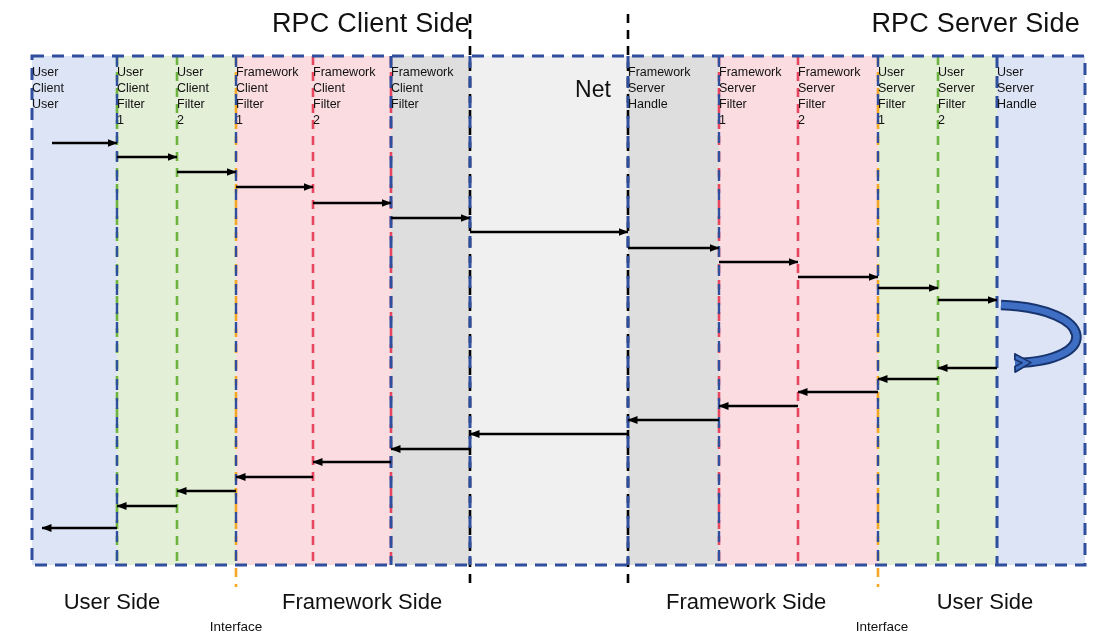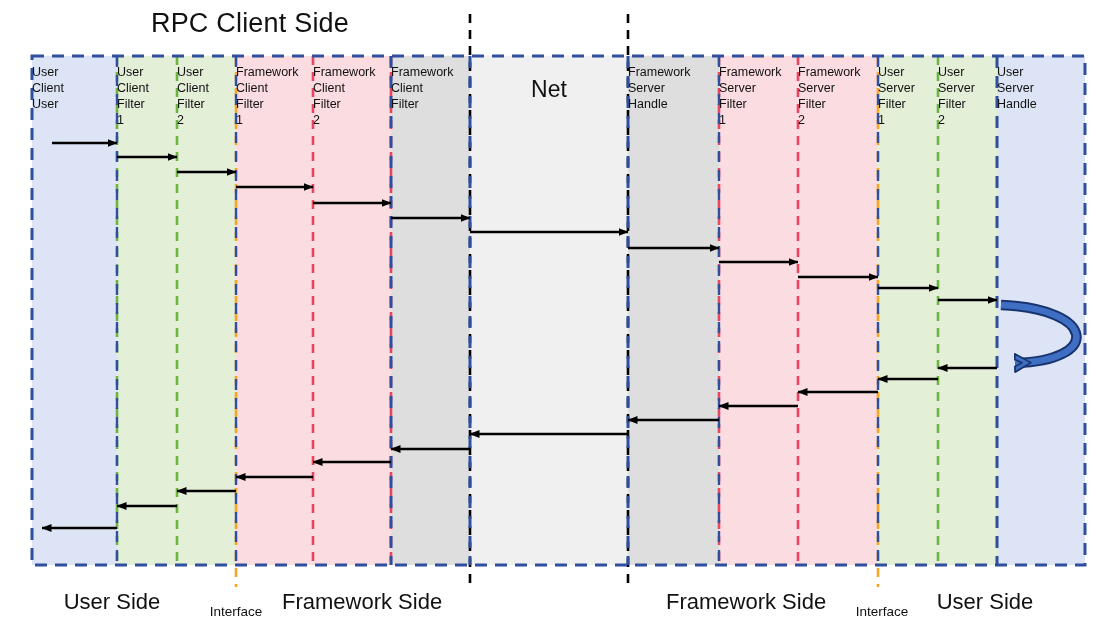--- a/index.html
+++ b/index.html
@@ -9,7 +9,7 @@
   #stage{position:absolute;left:0;top:0;width:1117px;height:636px;}
   #svg{position:absolute;left:0;top:0;width:1117px;height:636px;}
   .hdr{position:absolute;font-size:27px;line-height:30px;color:#111;
-       text-align:center;white-space:nowrap;letter-spacing:0.2px;}
+       text-align:right;white-space:nowrap;letter-spacing:0.2px;}
   .colLbl{position:absolute;font-size:12.5px;line-height:16px;
           color:#111;}
   .netLbl{position:absolute;font-size:23px;line-height:26px;color:#111;

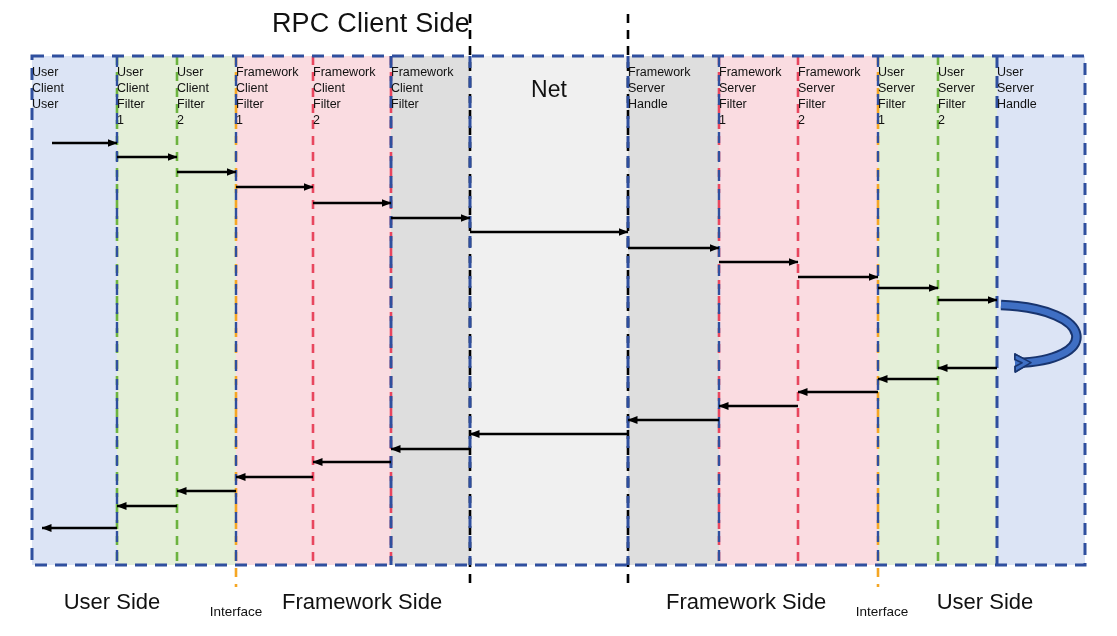--- a/index.html
+++ b/index.html
@@ -24,6 +24,7 @@
 <div id="stage">
 
   <div class="hdr" style="left:30px;top:8px;width:440px;">RPC Client Side</div>
+  <div class="hdr" style="left:630px;top:8px;width:450px;">RPC Server Side</div>
 
   <svg id="svg" viewBox="0 0 1117 636" xmlns="http://www.w3.org/2000/svg">
     <defs>

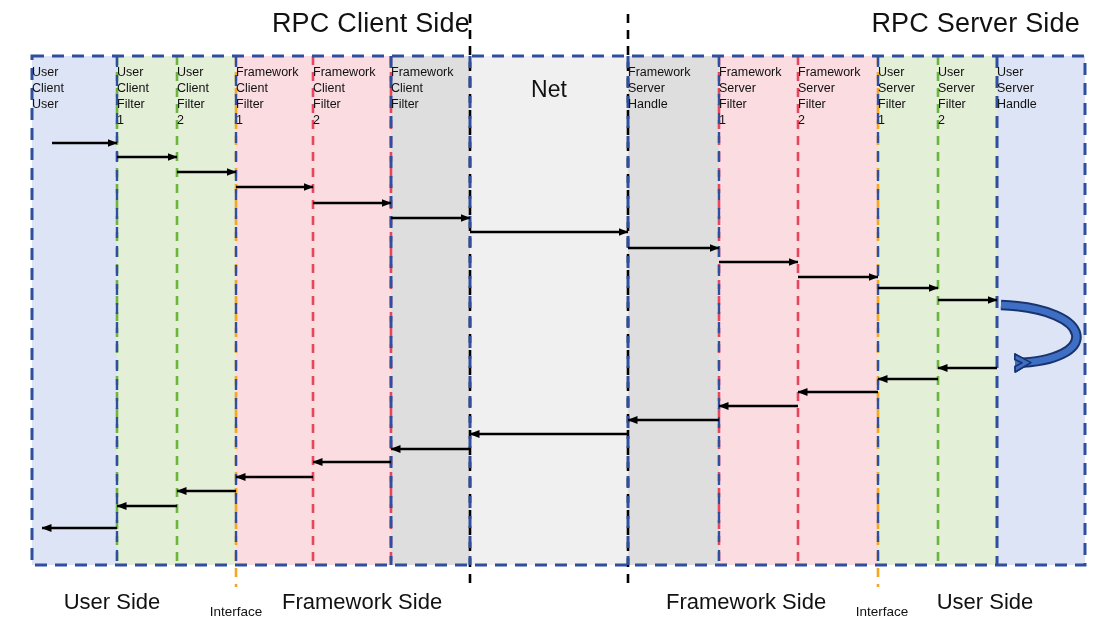--- a/index.html
+++ b/index.html
@@ -142,7 +142,7 @@
         <div>Client</div>
         <div>Filter</div>
       </div>
-      <div class="netLbl" style="left: 470px; width: 158px; top: 76px;">
+      <div class="netLbl" style="left: 470px; width: 158px; top: 76px; padding-left: 44px;">
         <div>Net</div>
       </div>
       <div class="colLbl" style="left: 628px; width: 91px; top: 64px;">

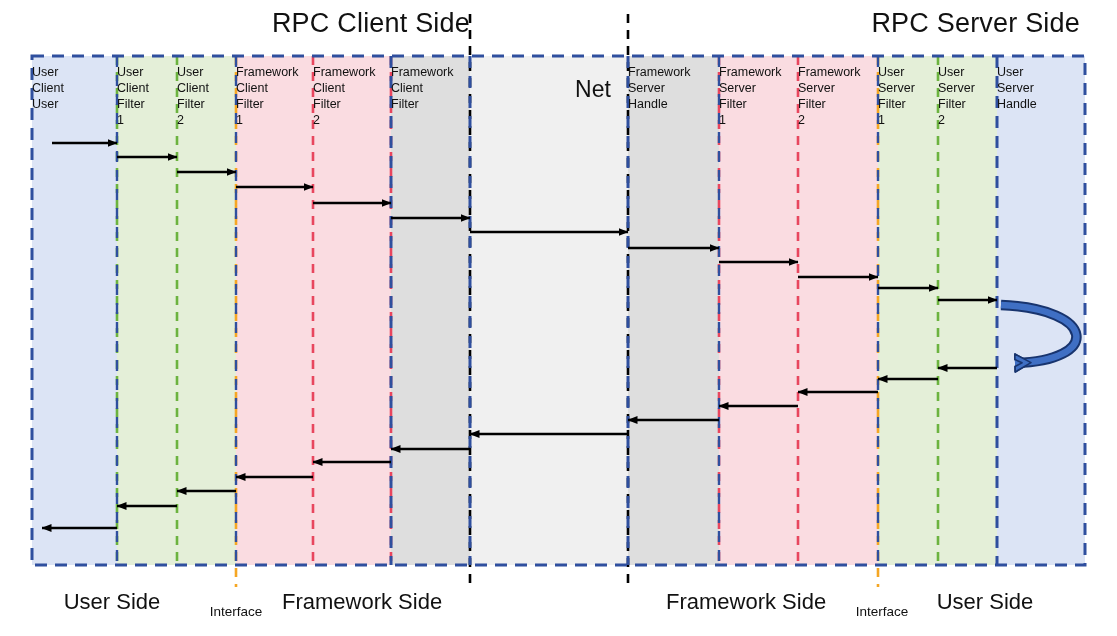--- a/index.html
+++ b/index.html
@@ -16,7 +16,7 @@
           text-align:center;white-space:nowrap;}
   .footLbl{position:absolute;font-size:22px;line-height:20px;color:#111;
            text-align:center;white-space:nowrap;}
-  .footLbl.small{font-size:13.5px;}
+  .footLbl.small{font-size:13.5px;margin-top:15px;}
 </style>
 </head>
 <body>

